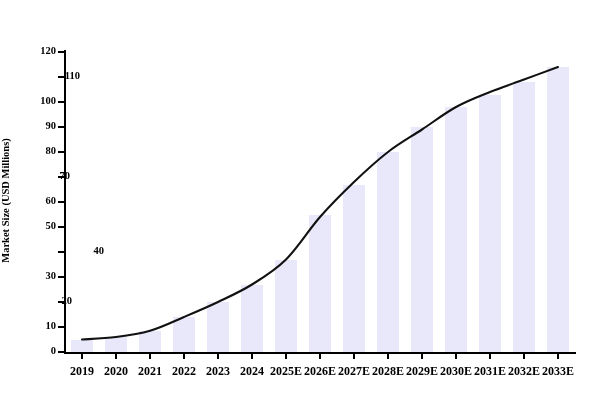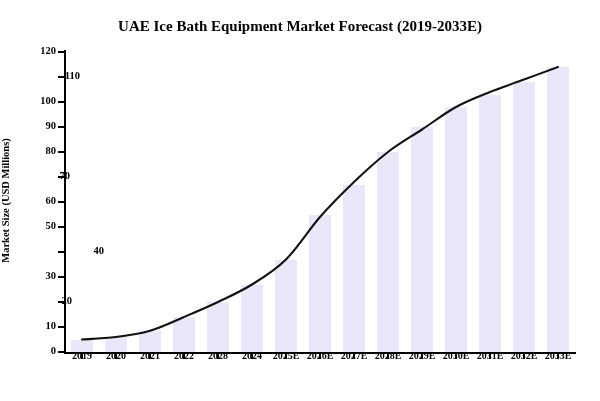--- a/index.html
+++ b/index.html
@@ -101,7 +101,6 @@
 
 <div id="figure">
 
-  <div id="chart-title">UAE Ice Bath Equipment Market Forecast (2019-2033E)</div>
 
   <div id="ylabel">Market Size (USD Millions)</div>
 

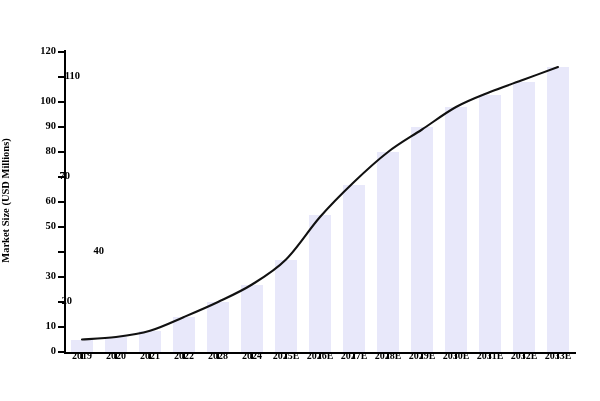--- a/index.html
+++ b/index.html
@@ -71,8 +71,8 @@
   }
   .xtick-label{
     position:absolute;
-    top:350px;
-    font-size:10px;
+    top:364px;
+    font-size:12px;
     font-weight:bold;
     color:#000000;
     text-align:center;

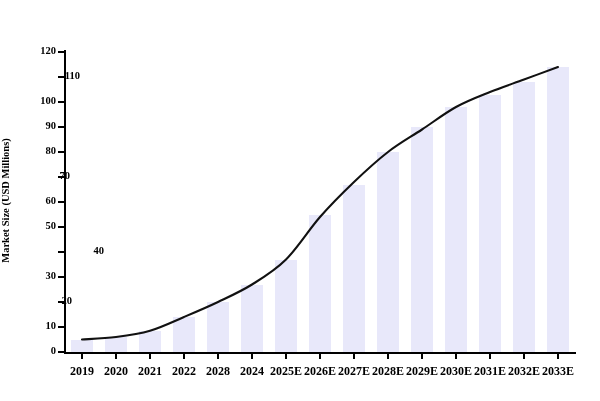--- a/index.html
+++ b/index.html
@@ -145,7 +145,7 @@
       <div class="xtick" style="left: 183.3px;"></div>
       <div class="xtick-label" style="left: 184px;">2022</div>
       <div class="xtick" style="left: 217.3px;"></div>
-      <div class="xtick-label" style="left: 218px;">2028</div>
+      <div class="xtick-label" style="left: 218px;">2023</div>
       <div class="xtick" style="left: 251.3px;"></div>
       <div class="xtick-label" style="left: 252px;">2024</div>
       <div class="xtick" style="left: 285.3px;"></div>

